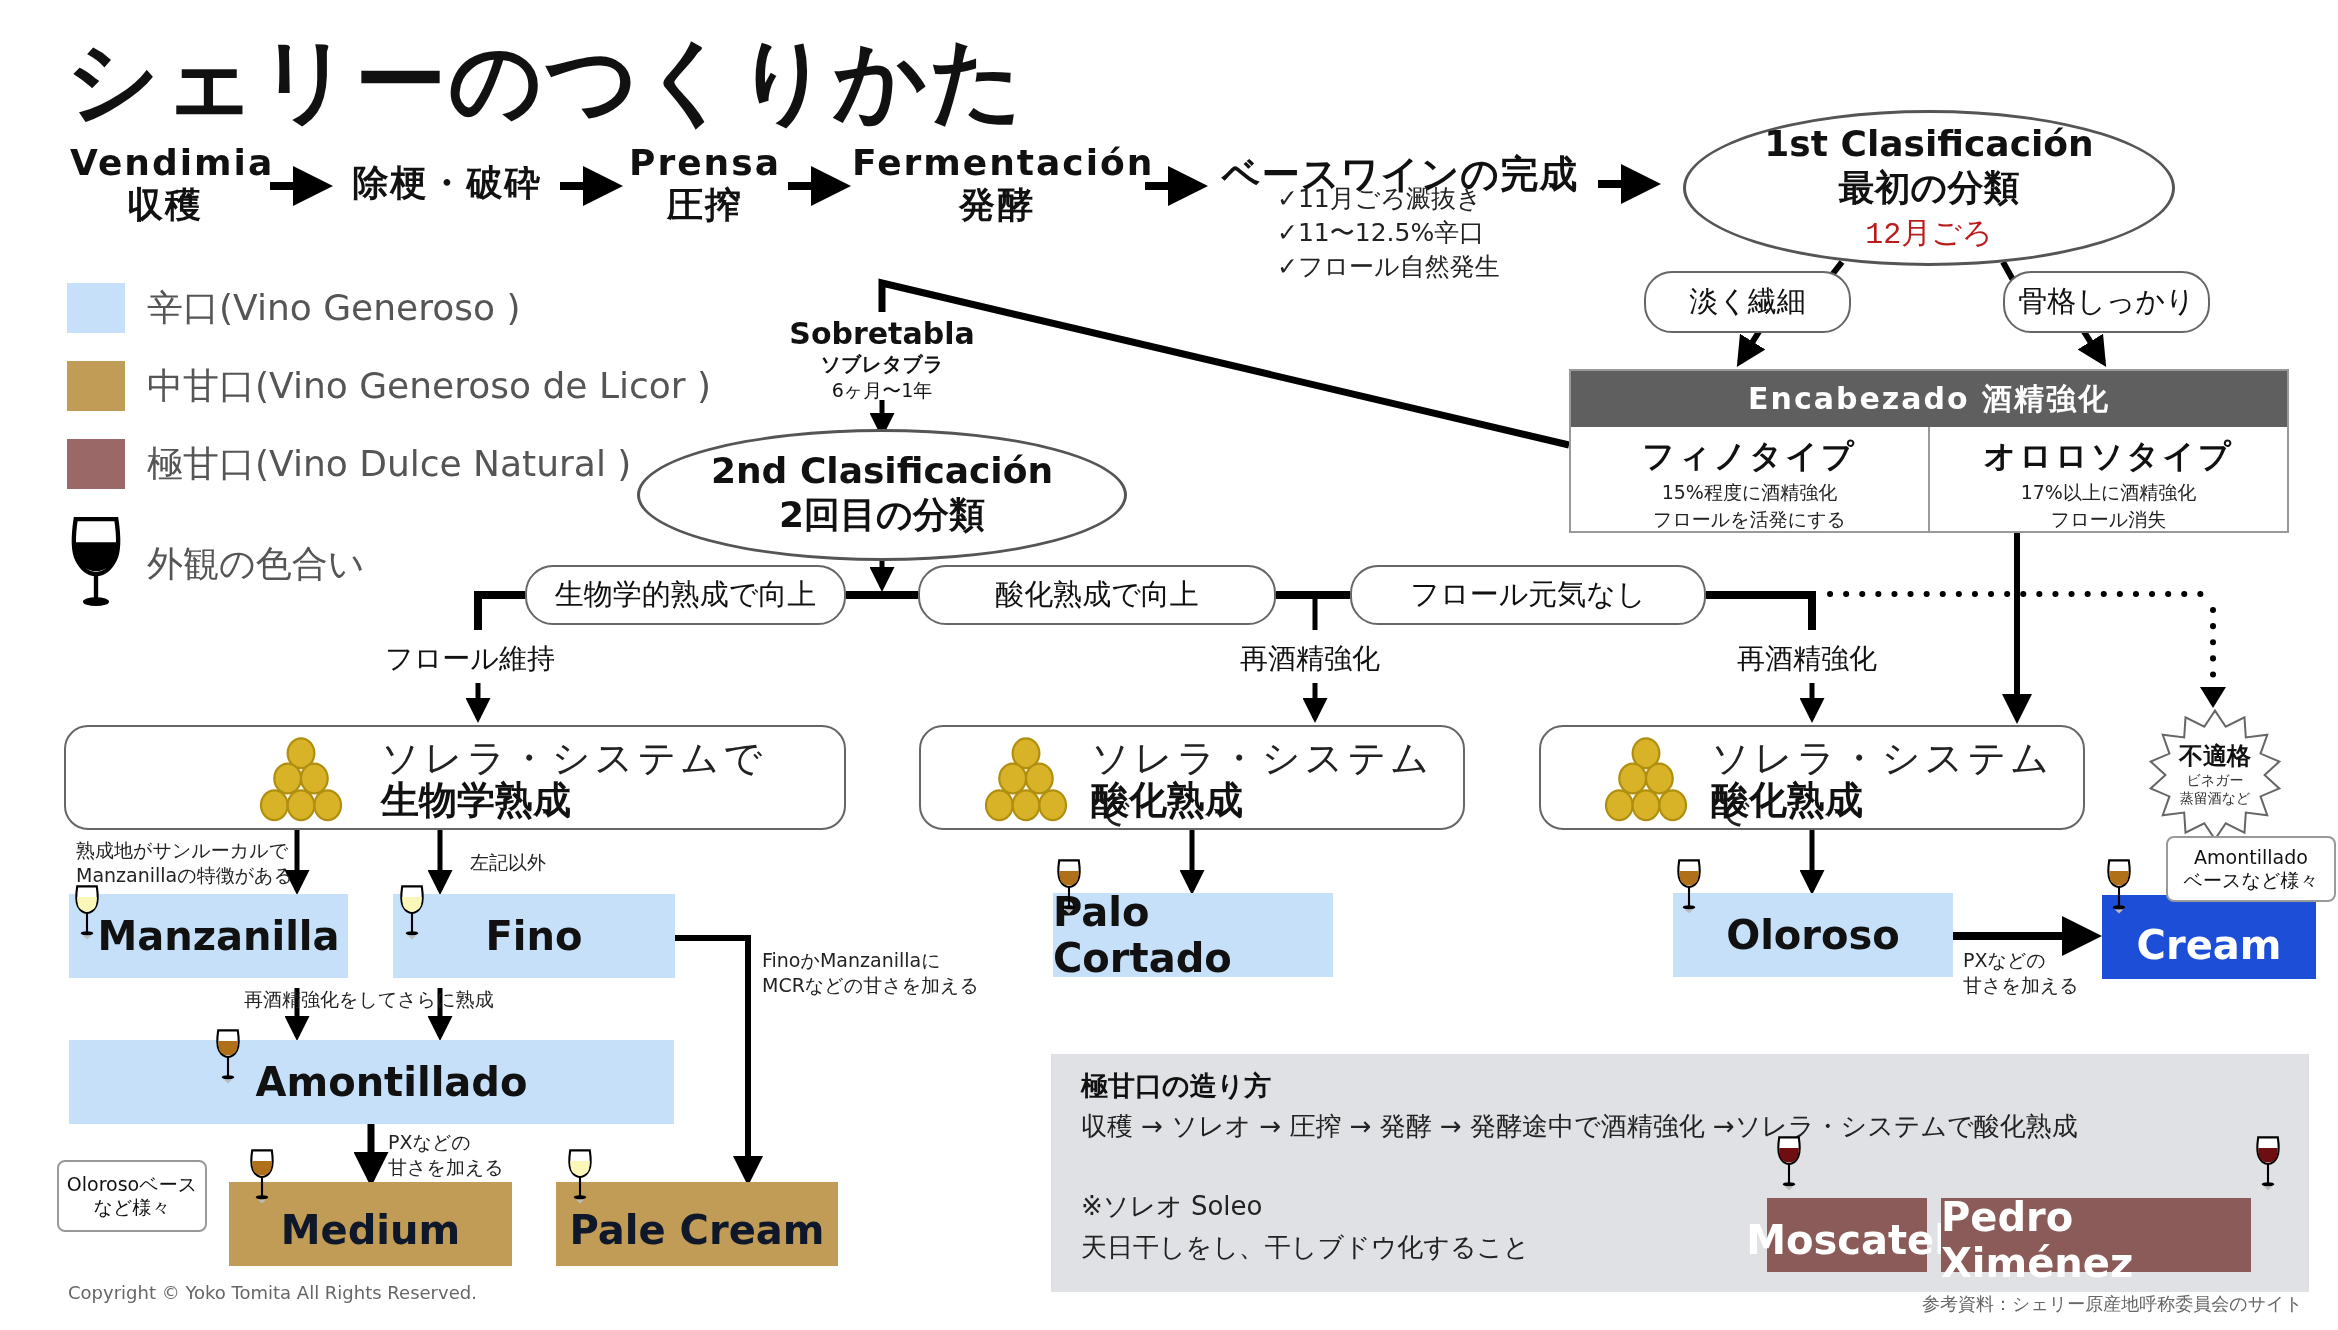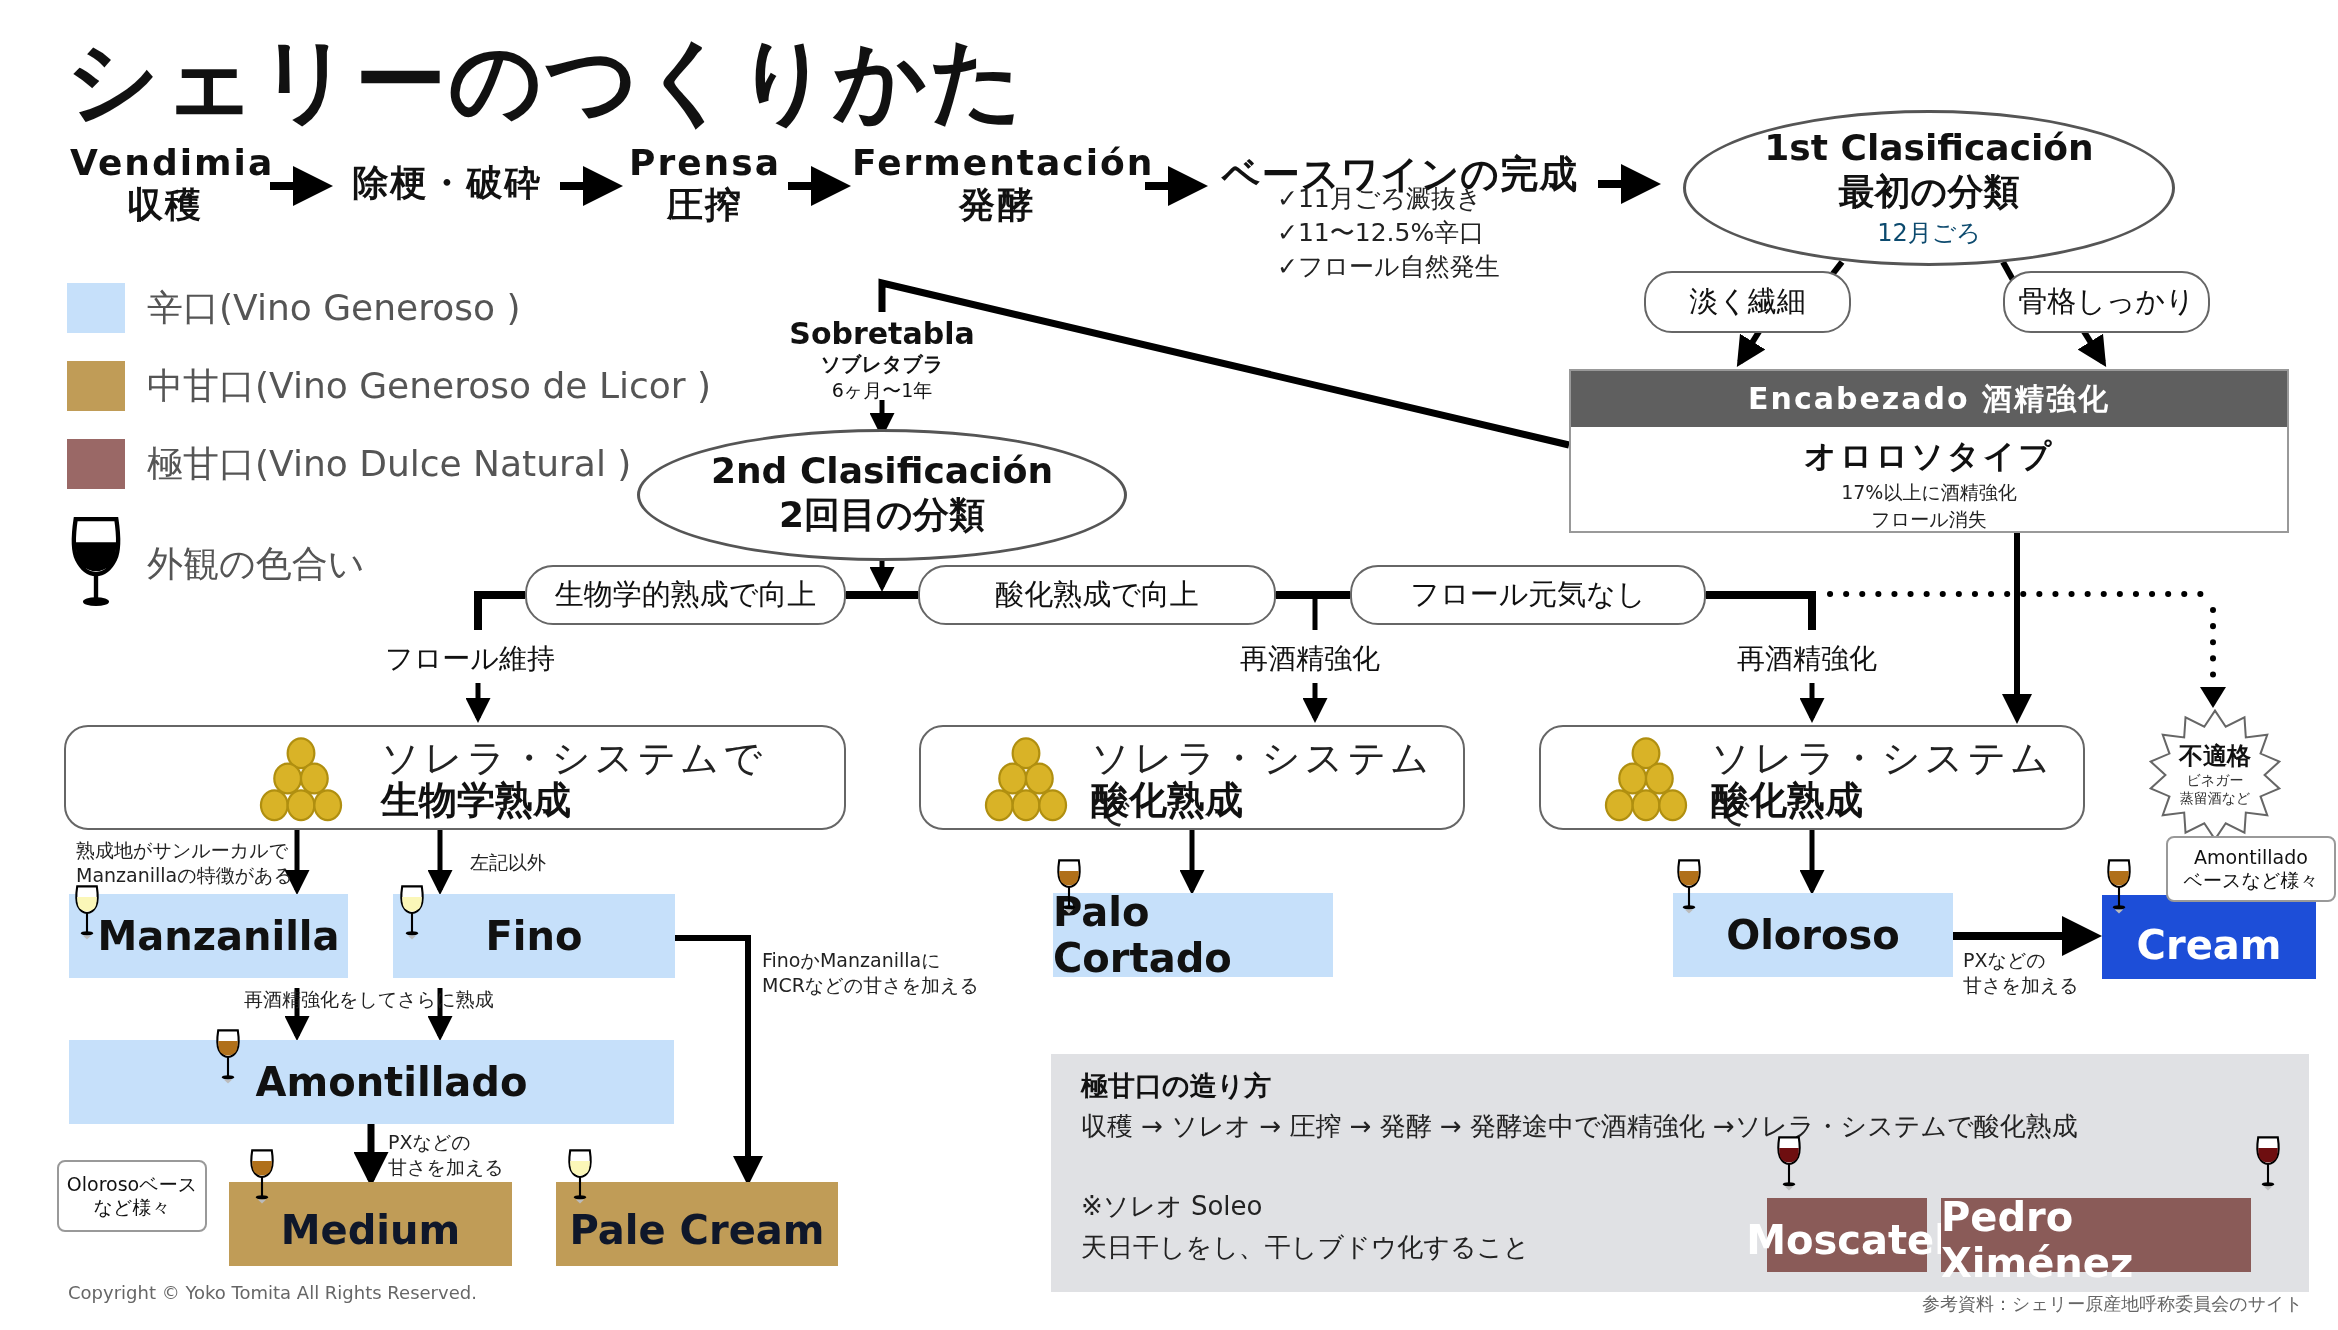--- a/index.html
+++ b/index.html
@@ -143,7 +143,7 @@
 <div class="abs ellipse" style="left:1683px;top:110px;width:492px;height:156px;">
   <div style="font-size:36px;font-weight:bold;">1st Clasificación</div>
   <div style="font-size:36px;font-weight:bold;">最初の分類</div>
-  <div style="font-size:24px;color:#0c4a6e;">12月ごろ</div>
+  <div style="font-size:30px;color:#b91c1c;font-family:Liberation Mono, monospace;">12月ごろ</div>
 </div>
 
 <div class="abs pill" style="left:1644px;top:271px;width:207px;height:62px;">淡く繊細</div>

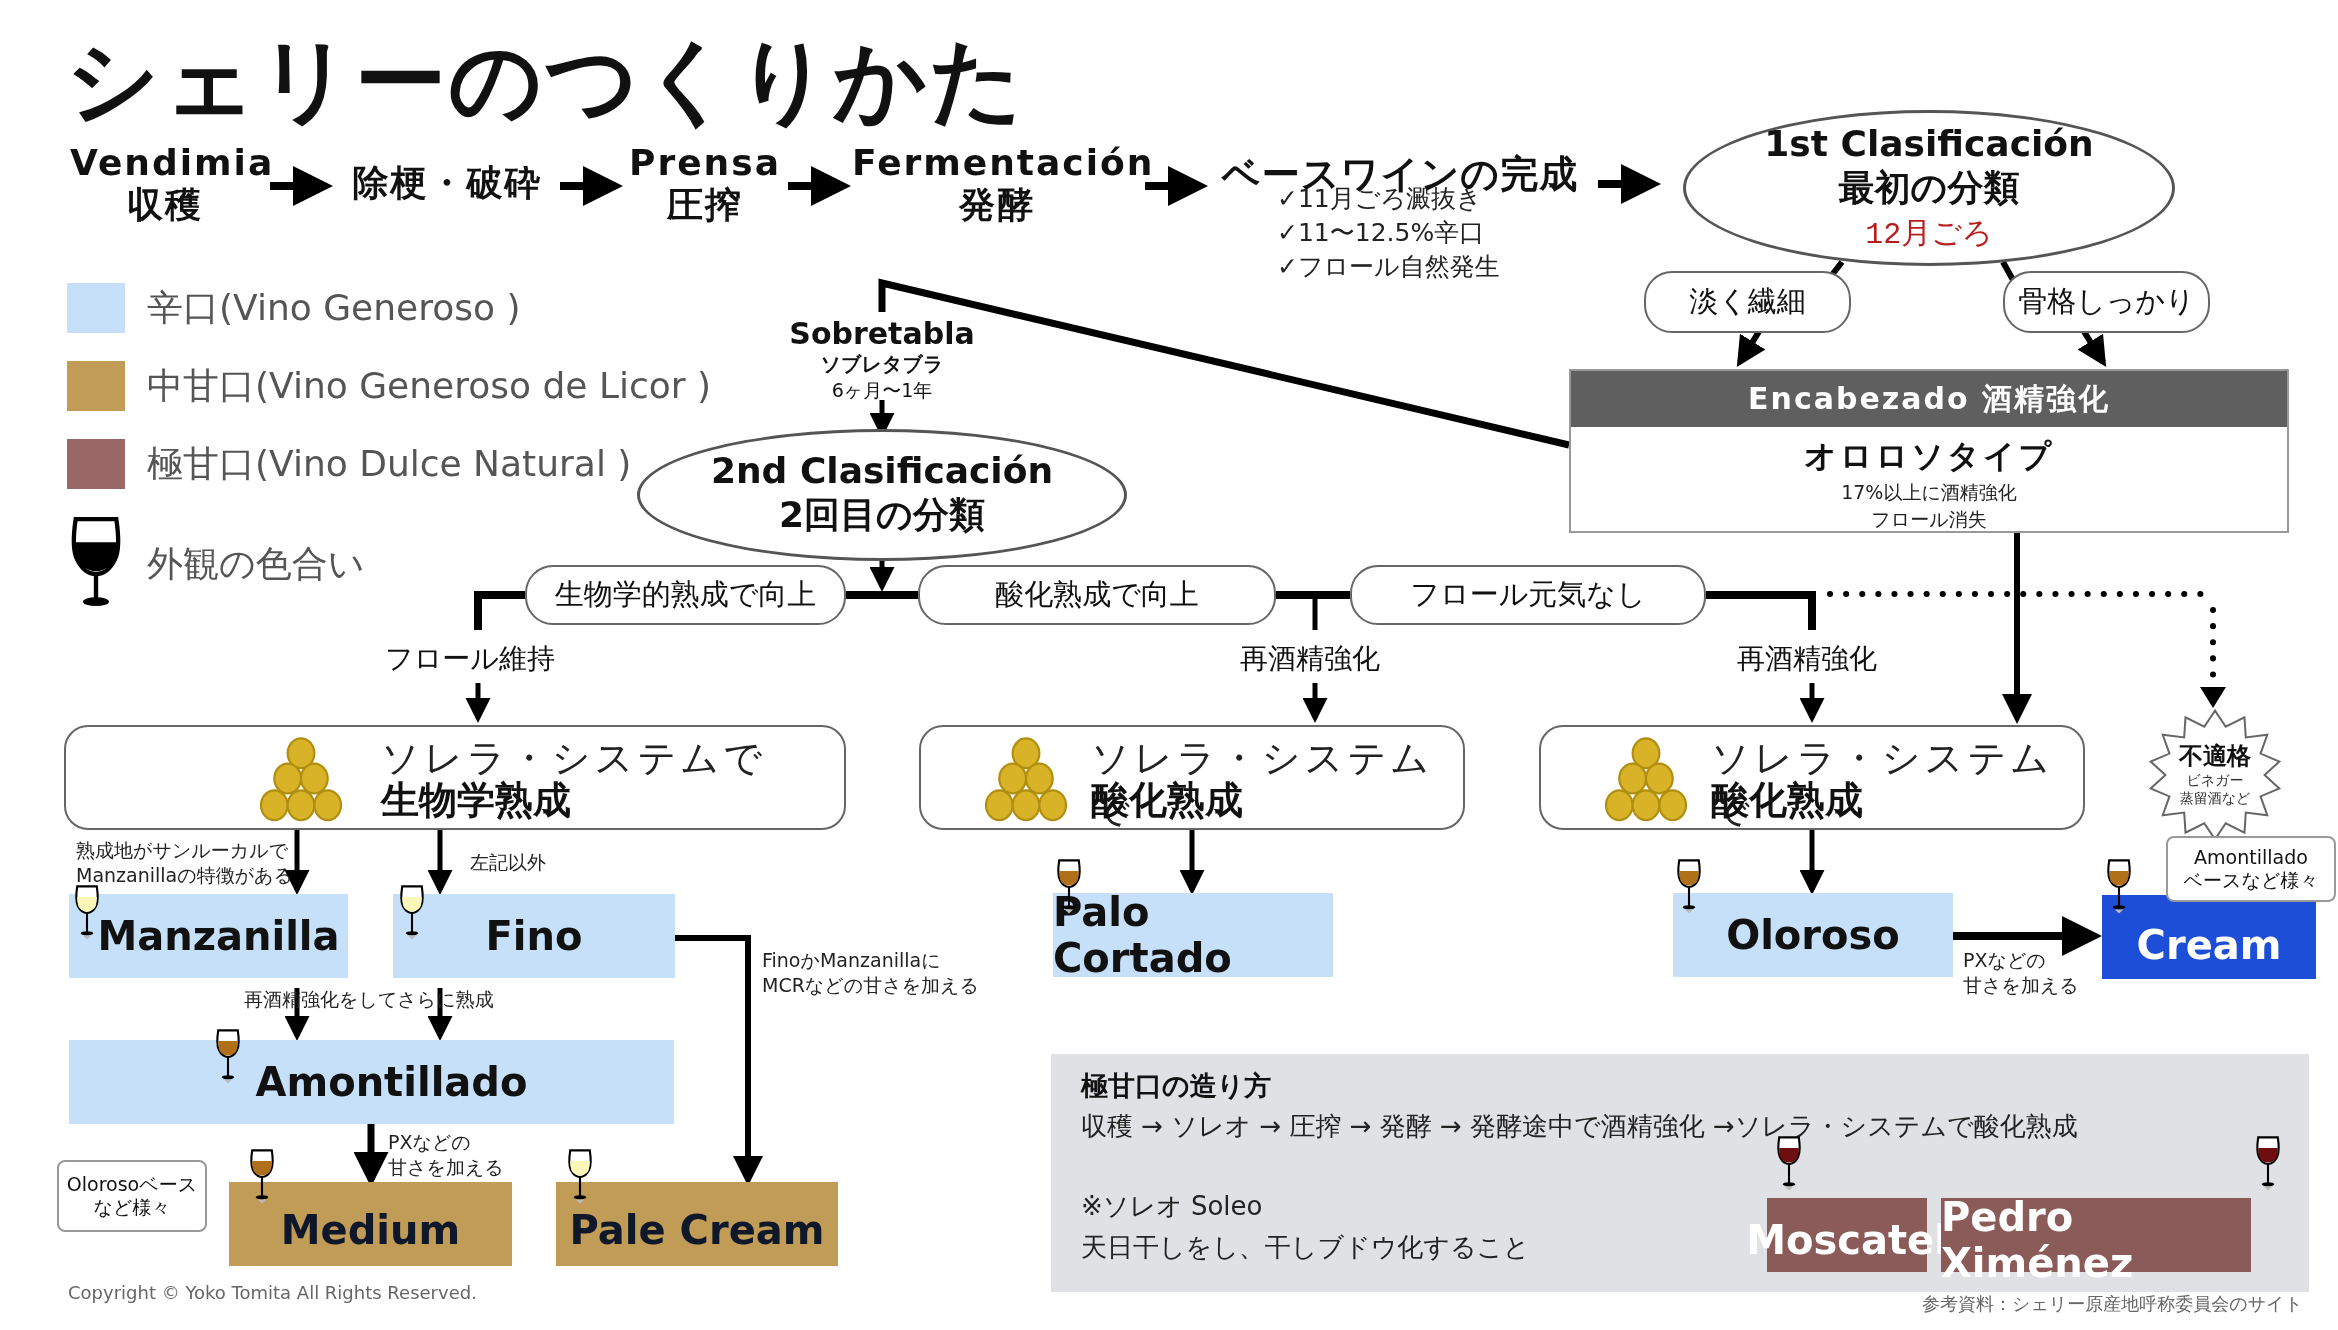--- a/index.html
+++ b/index.html
@@ -153,6 +153,11 @@
   <div class="enc-head">Encabezado 酒精強化</div>
   <div class="enc-cols">
     <div class="enc-col">
+      <div class="h">フィノタイプ</div>
+      <div class="d">15%程度に酒精強化</div>
+      <div class="d">フロールを活発にする</div>
+    </div>
+    <div class="enc-col">
       <div class="h">オロロソタイプ</div>
       <div class="d">17%以上に酒精強化</div>
       <div class="d">フロール消失</div>

